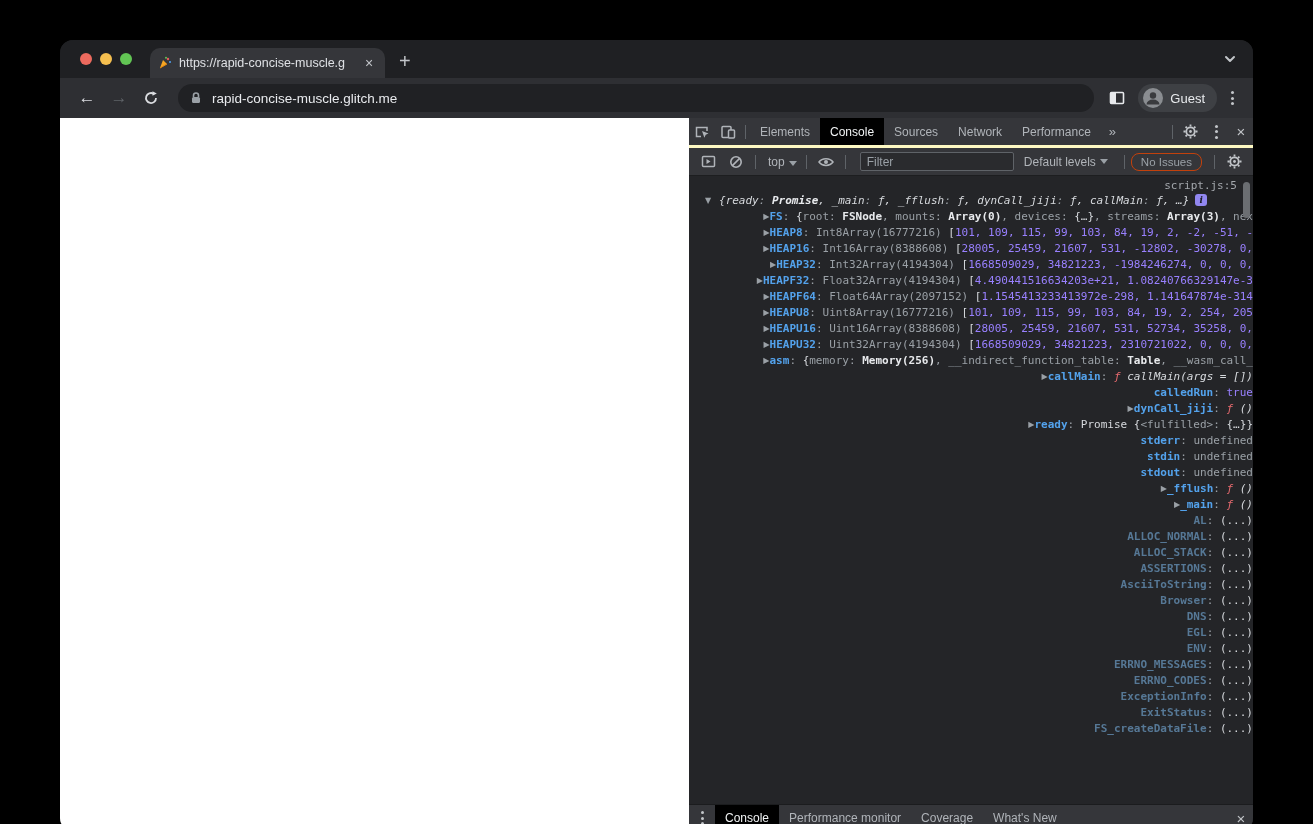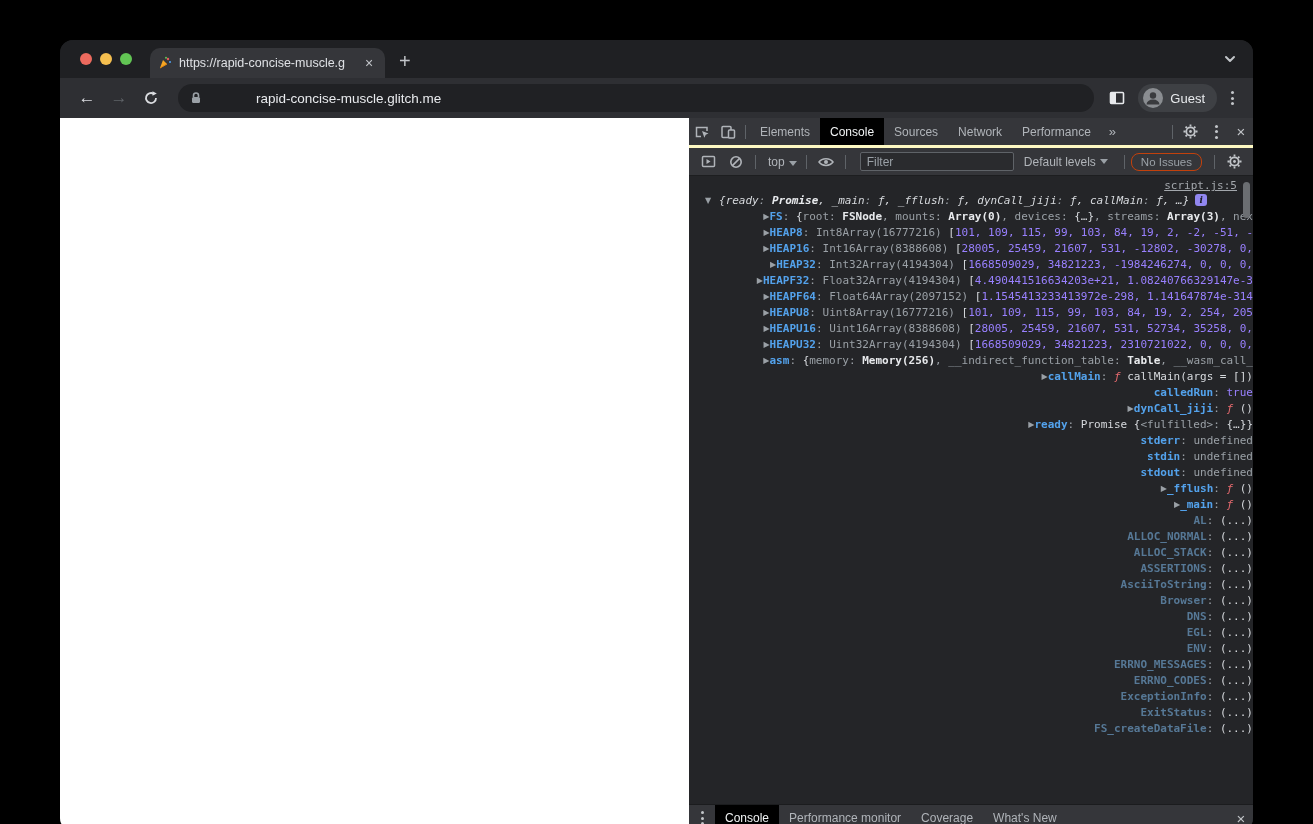--- a/index.html
+++ b/index.html
@@ -21,7 +21,7 @@
   .nav-glyph{font-size:17px;width:26px;text-align:center;}
   .back{color:#DADCE0;} .fwd{color:#5F6368;}
   .url-pill{flex:1;height:28px;background:#202124;border-radius:14px;display:flex;align-items:center;
-    padding:0 12px;margin:0 8px;min-width:0;gap:44px;}
+    padding:0 12px;margin:0 8px;min-width:0;}
   .url-text{color:#E8EAED;font-size:13.5px;margin-left:10px;white-space:nowrap;overflow:hidden;}
   .guest-pill{height:28px;background:#3E4044;border-radius:14px;display:flex;align-items:center;
     padding:0 12px 0 4px;gap:6px;margin-left:6px;}

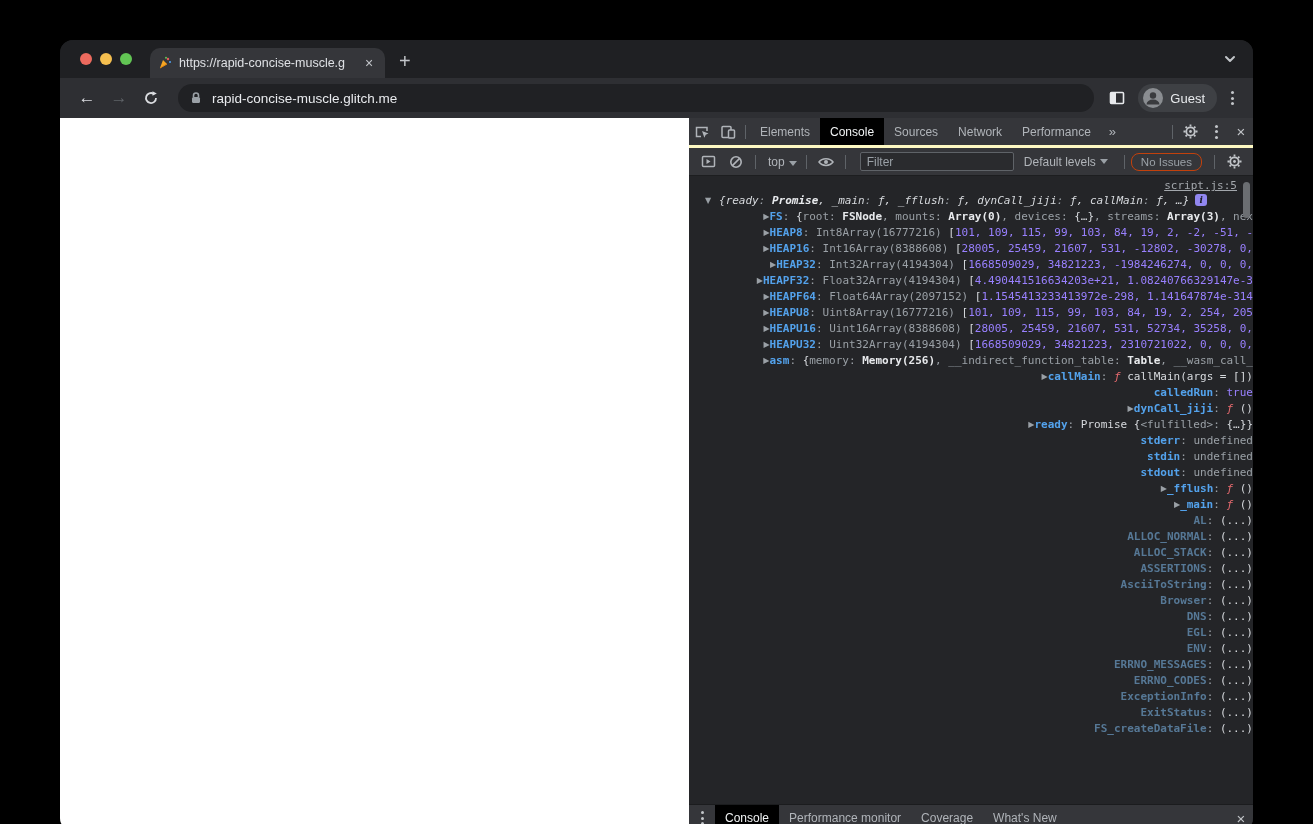--- a/index.html
+++ b/index.html
@@ -58,7 +58,7 @@
   .console-area{flex:1;position:relative;overflow:hidden;font-family:"DejaVu Sans Mono",monospace;
     font-size:11px;line-height:16px;}
   .src-row{height:15px;text-align:right;padding:2px 16px 0 0;}
-  .src-link{color:#A3A7AC;font-size:11px;text-decoration:underline;font-family:"DejaVu Sans Mono",monospace;}
+  .src-link{color:#A3A7AC;font-size:11px;font-family:"DejaVu Sans Mono",monospace;}
   .cl{height:16px;white-space:nowrap;overflow:hidden;padding-left:8px;margin-left:8px;}
   .cl.child{padding-left:20px;text-align:right;}
   .cl.preview{font-style:italic;}

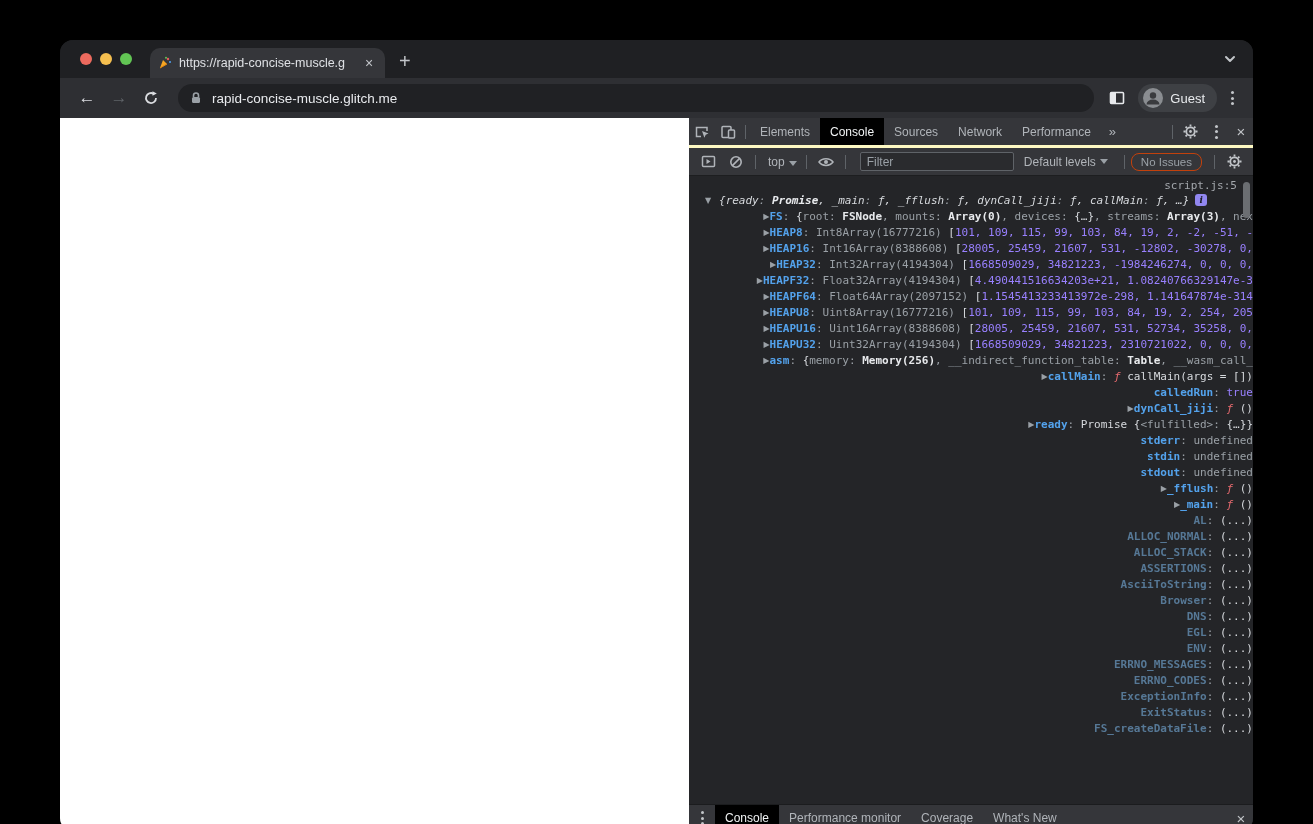--- a/index.html
+++ b/index.html
@@ -66,7 +66,7 @@
     font-family:"DejaVu Sans",sans-serif;}
   .s-t{color:#9AA0A6;} .s-w{color:#D7DADE;} .s-b{color:#E8EAED;font-weight:bold;}
   .s-n{color:#9980FF;} .s-p{color:#53A2EC;font-weight:bold;} .s-g{color:#567896;font-weight:bold;}
-  .s-f{color:#E5696E;font-style:italic;} .s-sig{color:#D7DADE;}
+  .s-f{color:#E5696E;font-style:italic;} .s-sig{color:#D7DADE;font-style:italic;}
   .ibadge{display:inline-block;width:12px;height:12px;border-radius:3px;background:#9187F0;color:#1A1B26;
     font-family:"DejaVu Serif",serif;font-style:italic;font-size:9px;line-height:12px;text-align:center;
     margin-left:6px;vertical-align:1px;font-weight:bold;}

